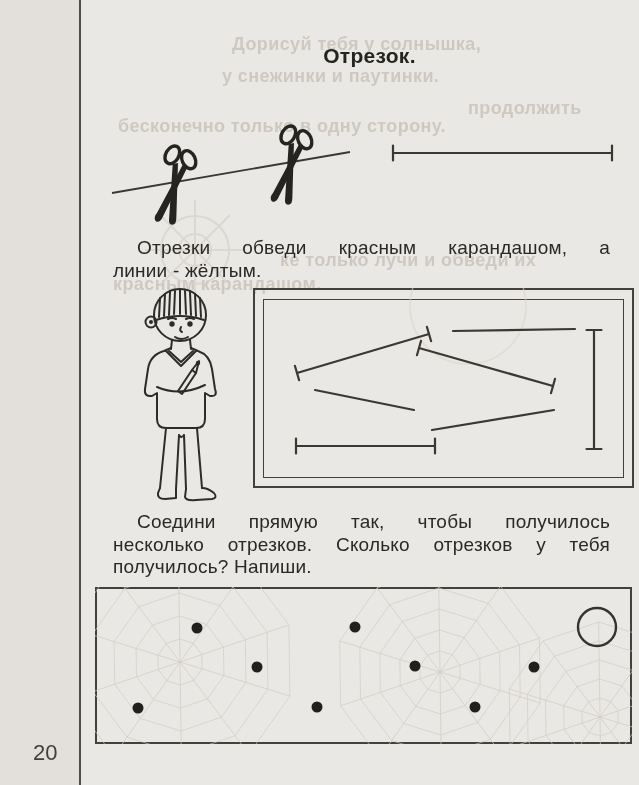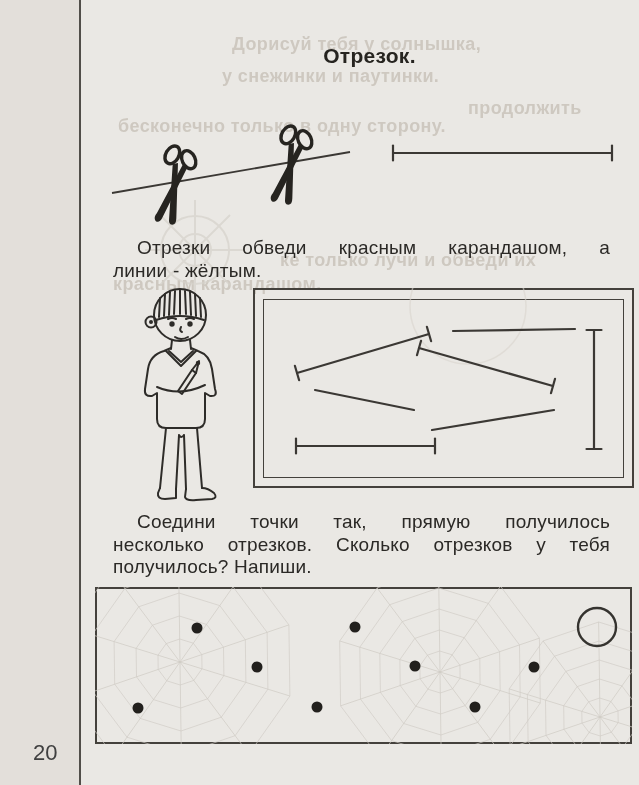--- a/index.html
+++ b/index.html
@@ -127,7 +127,7 @@
   </svg>
 
   <div class="para" style="top:511px">
-    <div class="jline indent">Соедини точки так, прямую получилось</div>
+    <div class="jline indent">Соедини прямую так, чтобы получилось</div>
     <div class="jline">несколько отрезков. Сколько отрезков у тебя</div>
     <div>получилось? Напиши.</div>
   </div>

